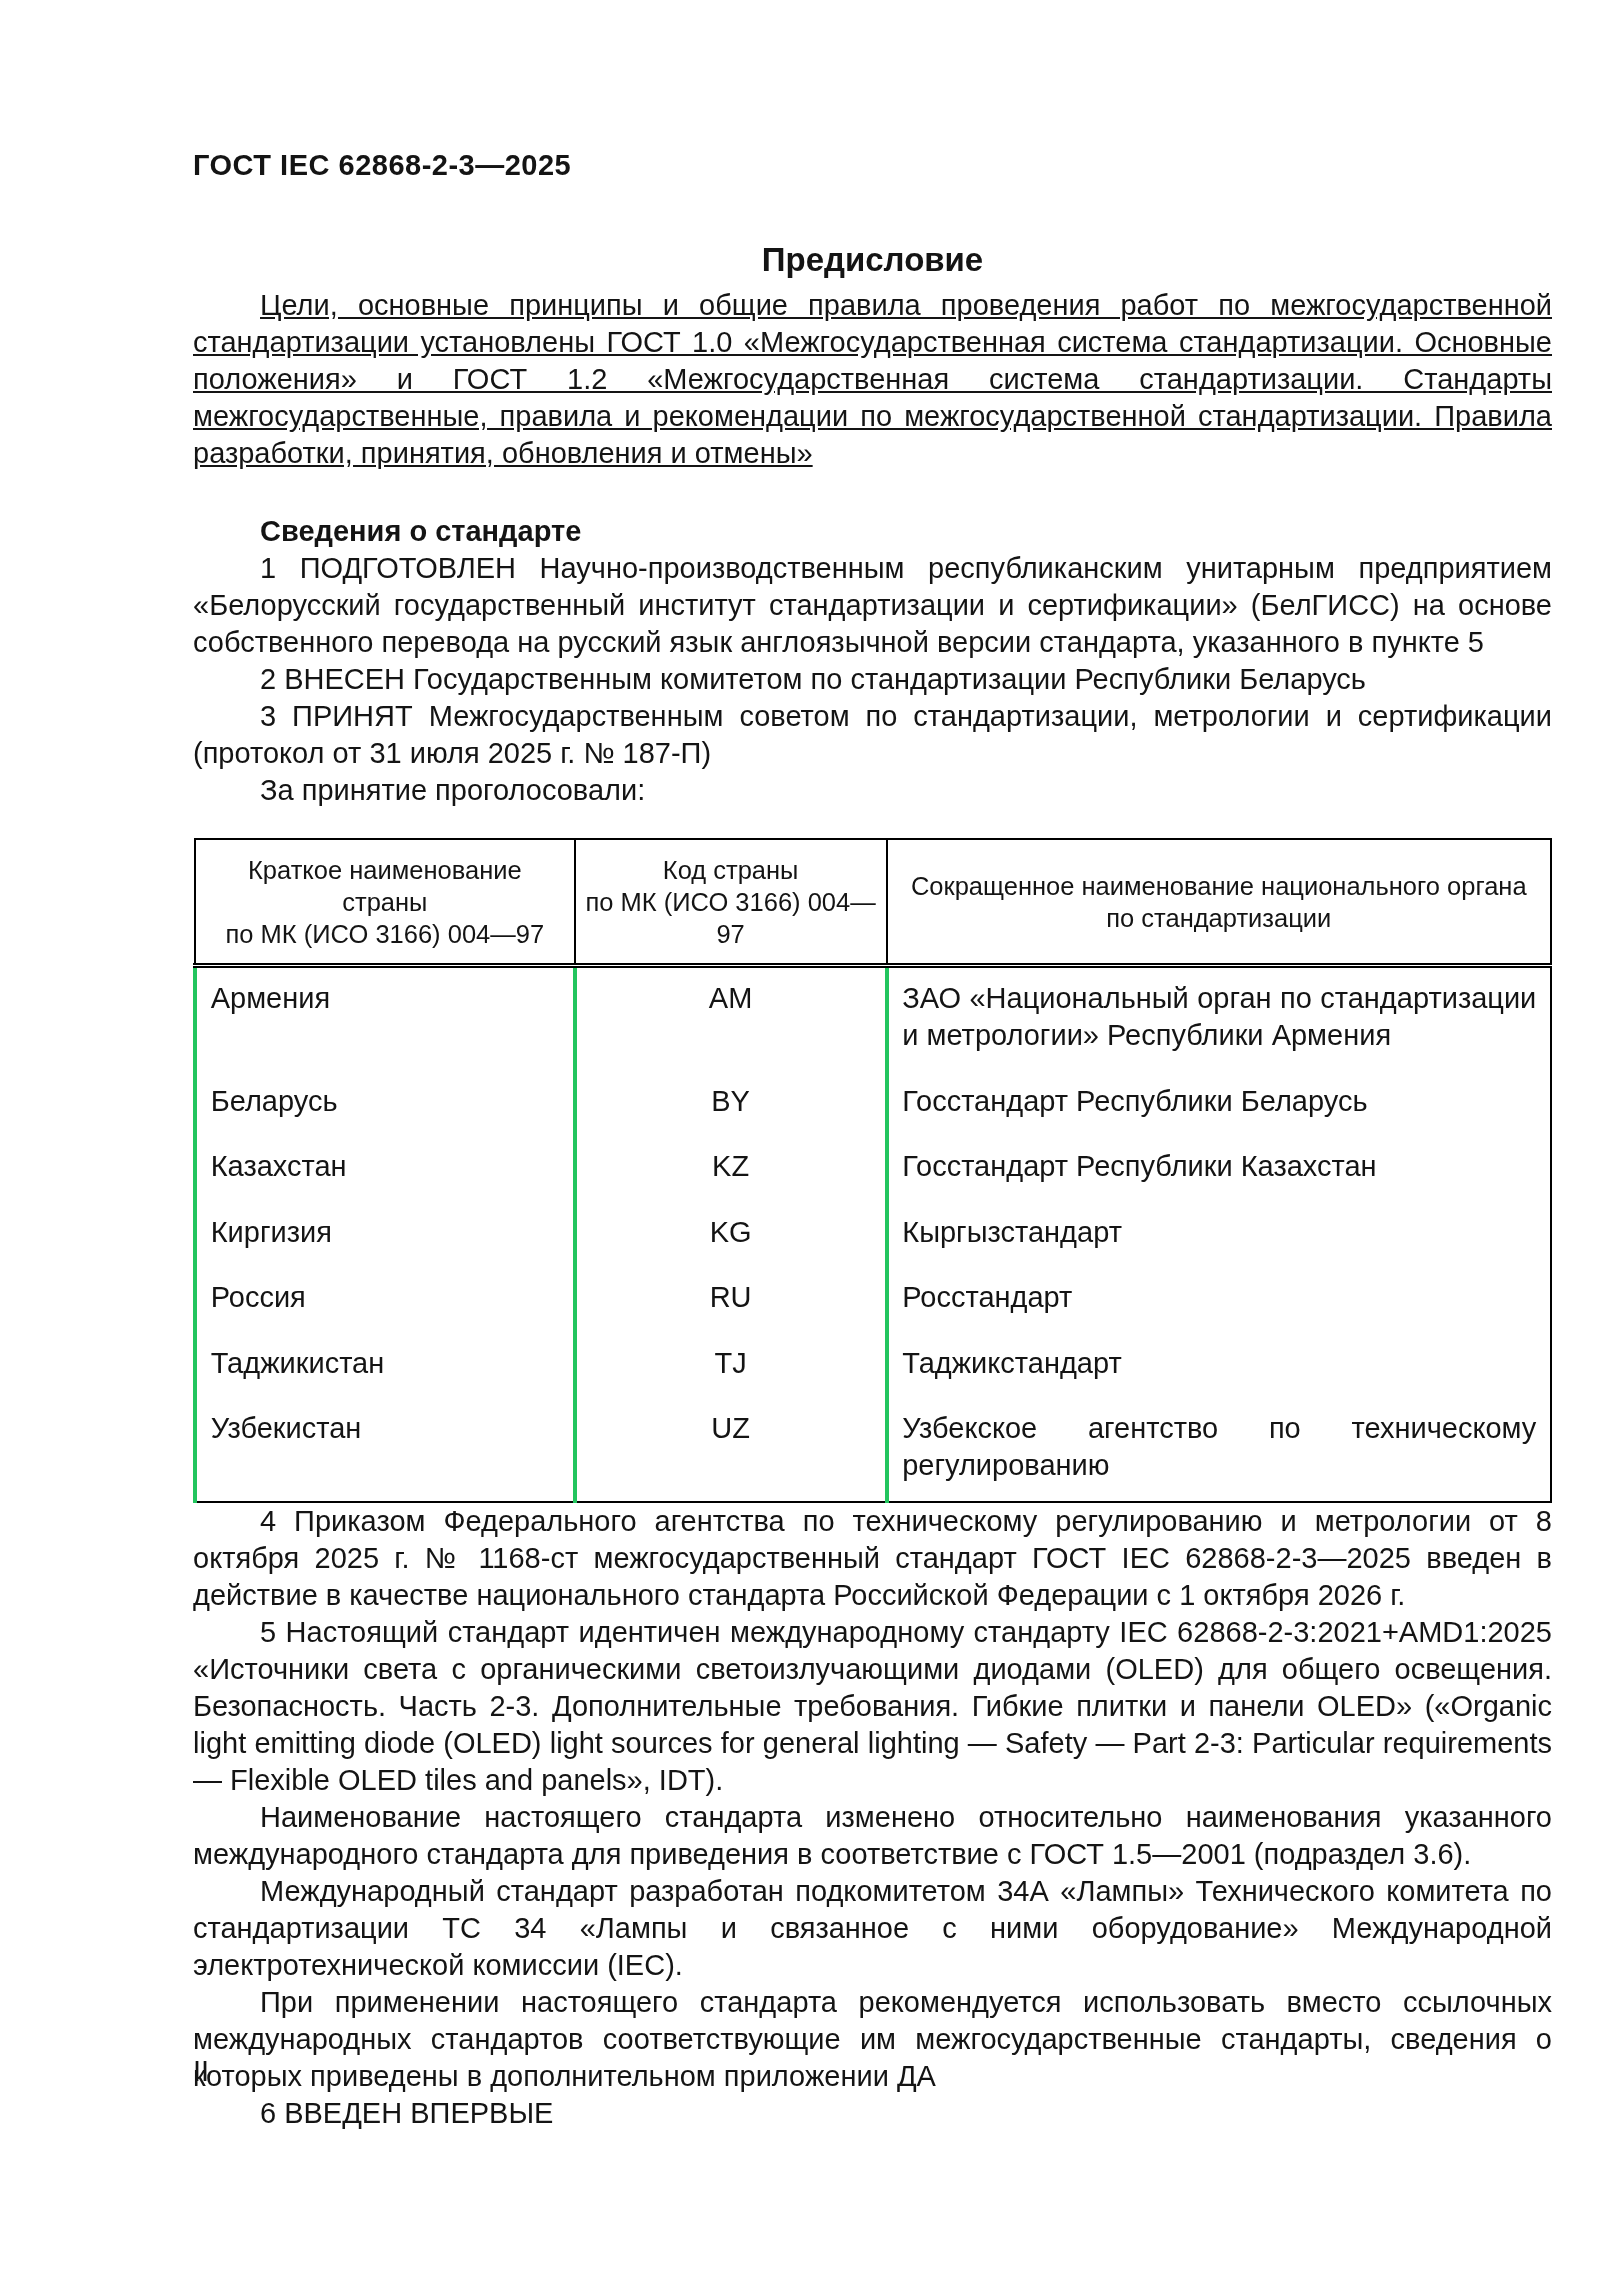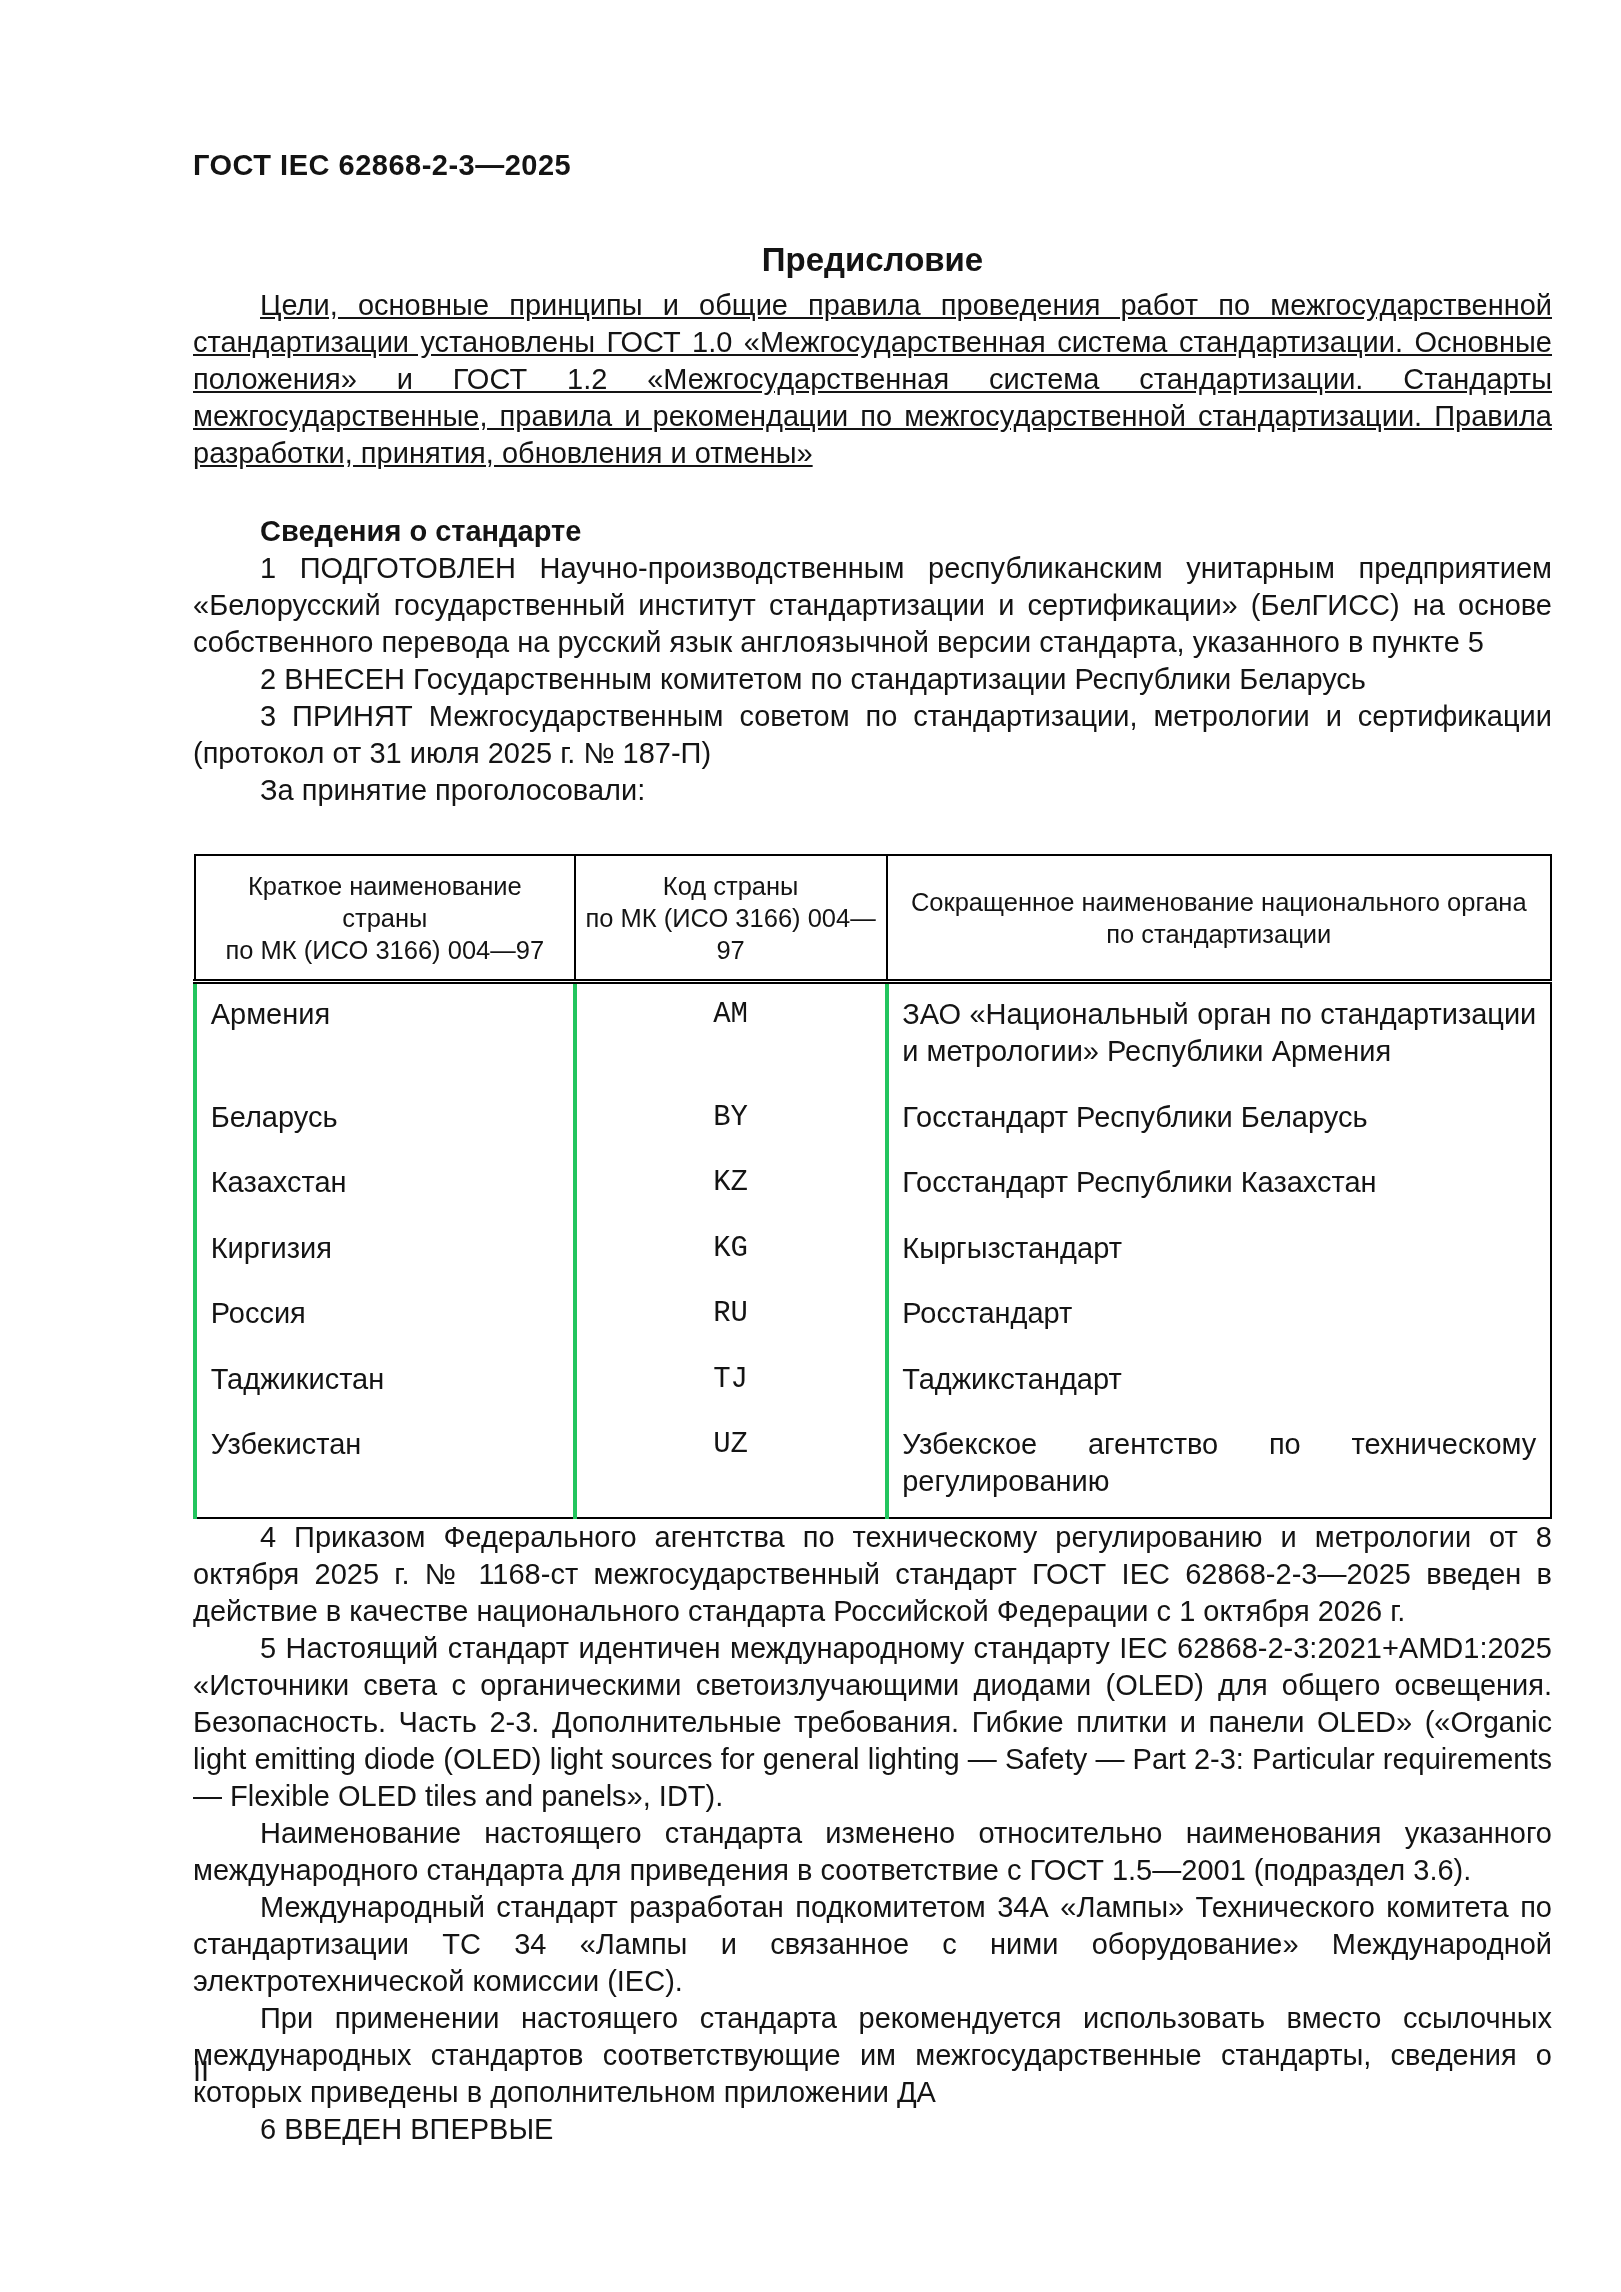--- a/index.html
+++ b/index.html
@@ -48,7 +48,7 @@
   .clause-last { margin-top: 98px; }
 
   table.vote-table {
-    margin-top: 45px;
+    margin-top: 29px;
     width: 100%;
     border-collapse: collapse;
     border: 2.9px solid #000;

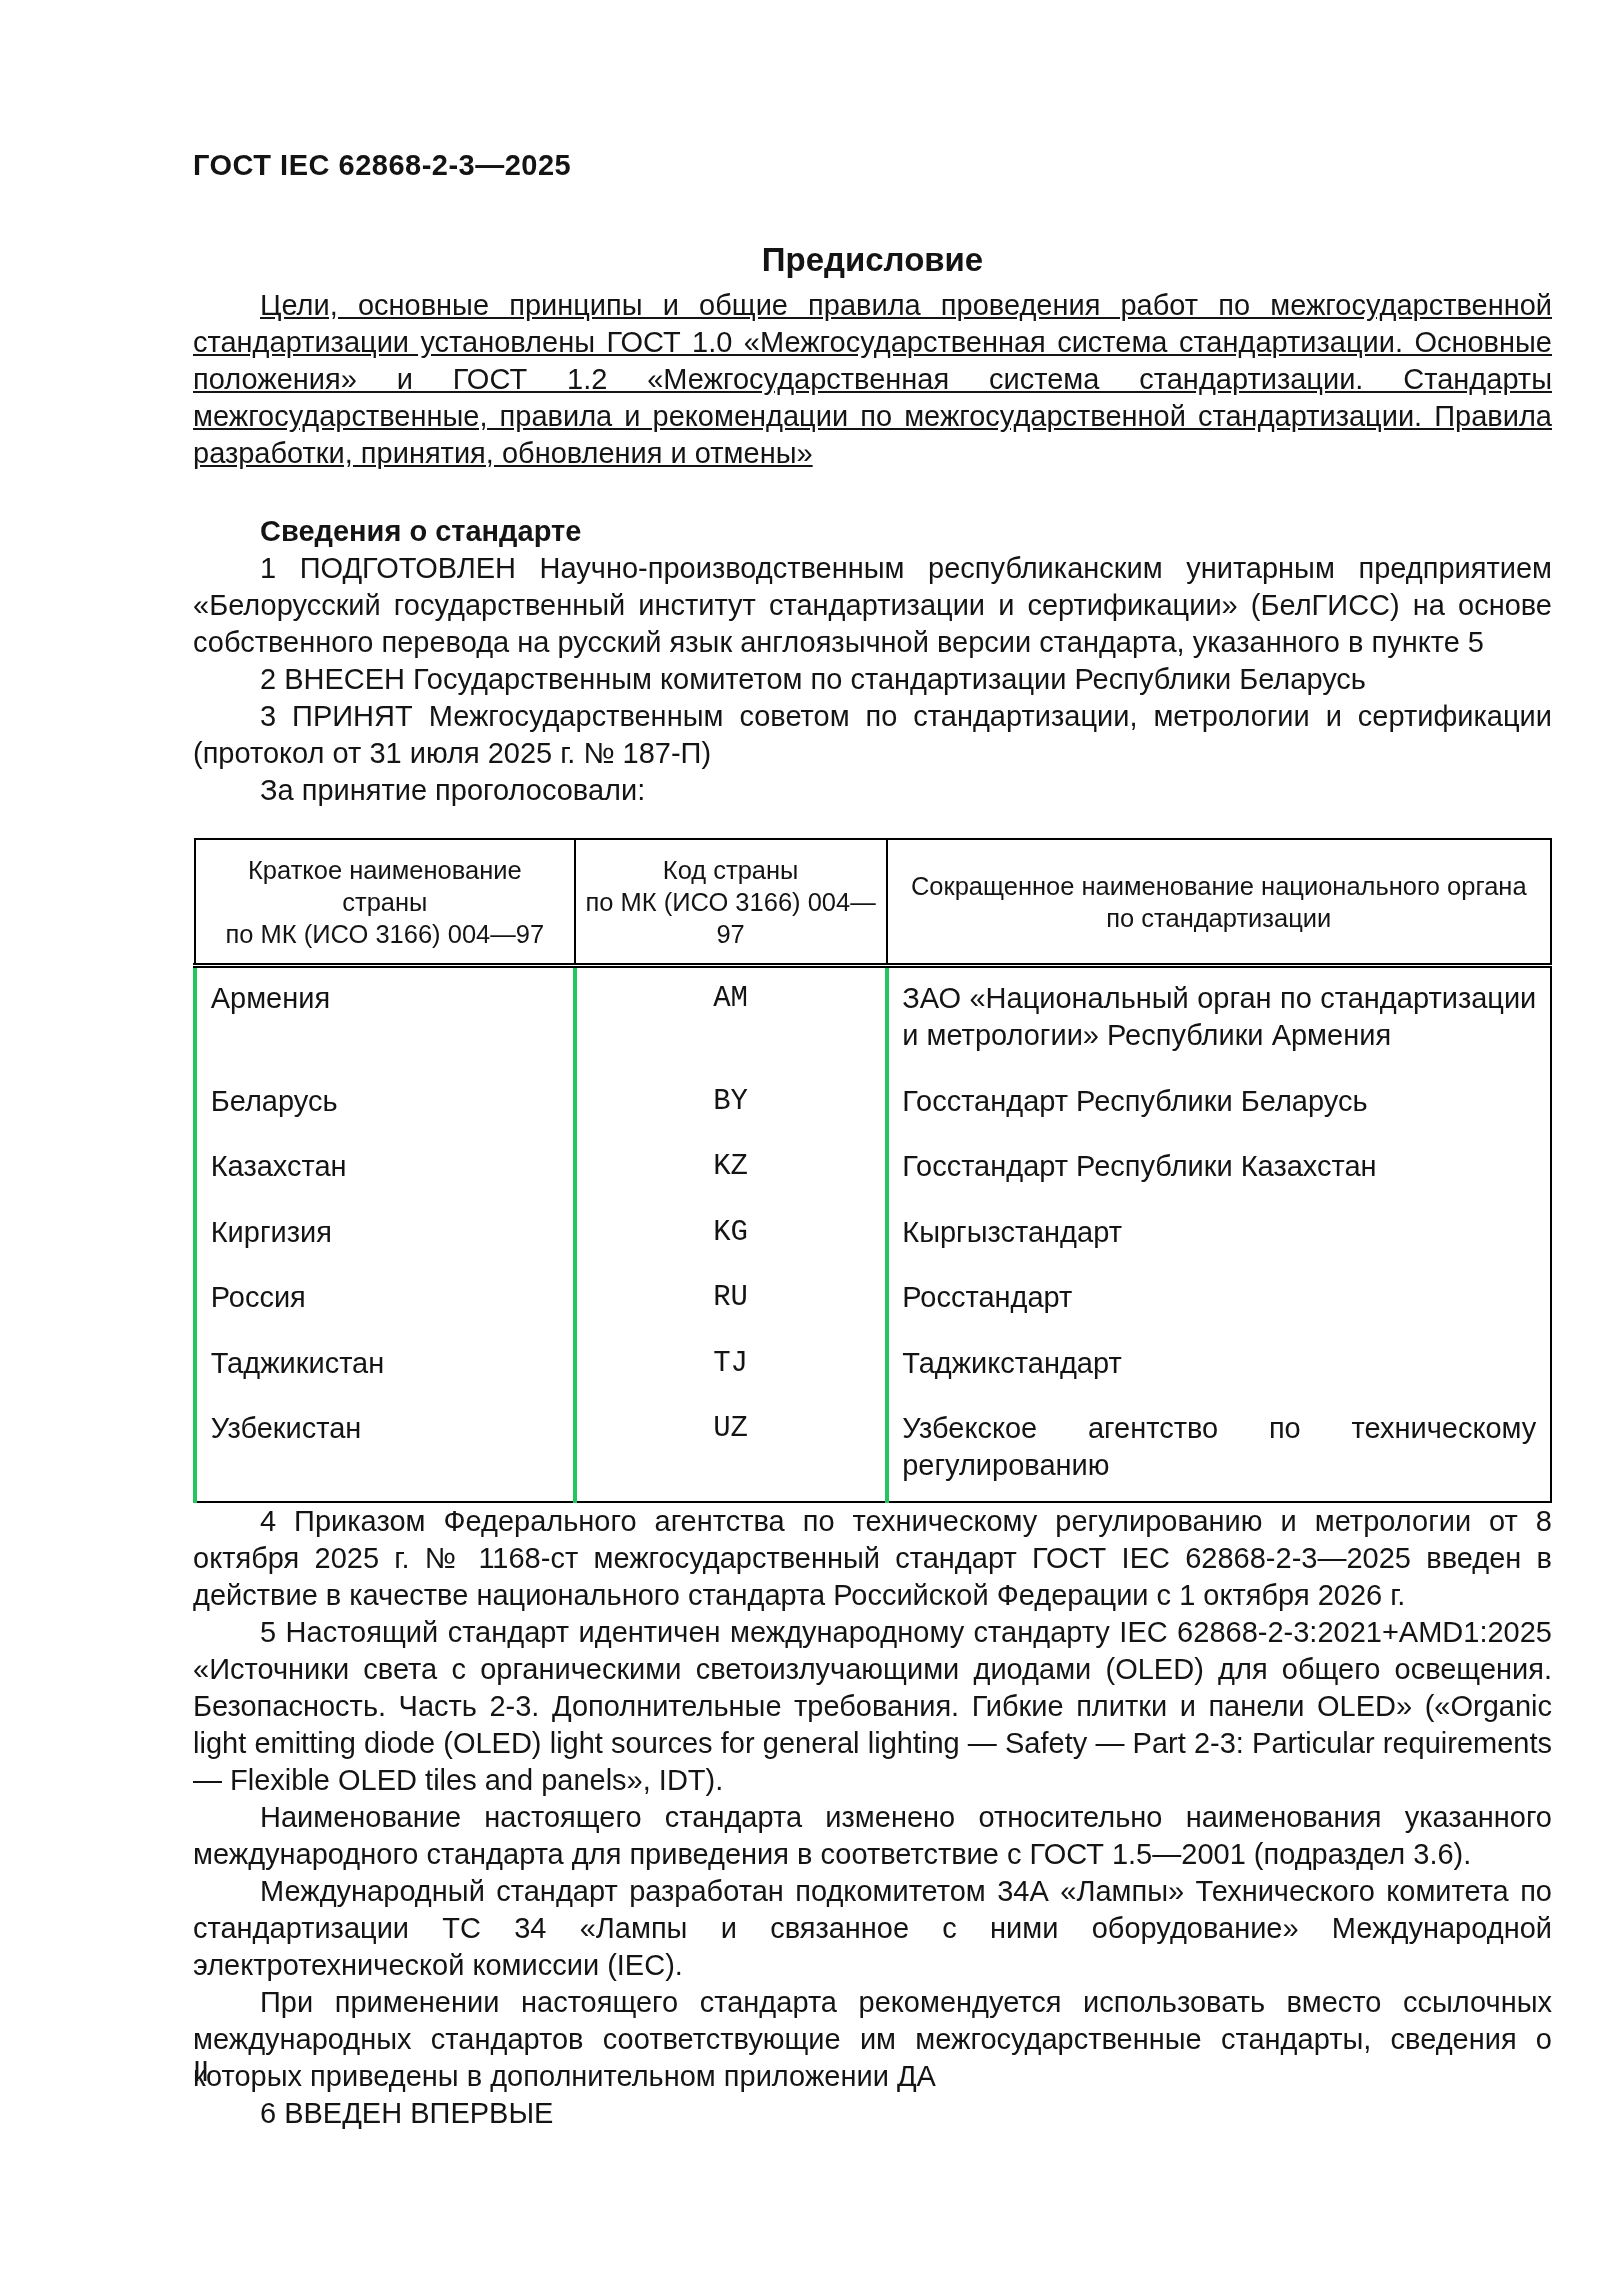--- a/index.html
+++ b/index.html
@@ -76,7 +76,7 @@
     line-height: 37px;
     padding: 11.8px 13.7px 16.7px 13.7px;
   }
-  td.cell-code { text-align: center; font-family: Liberation Mono, monospace; }
+  td.cell-code { text-align: center; }
   td.cell-org  { text-align: justify; }
 
   .page-number {

